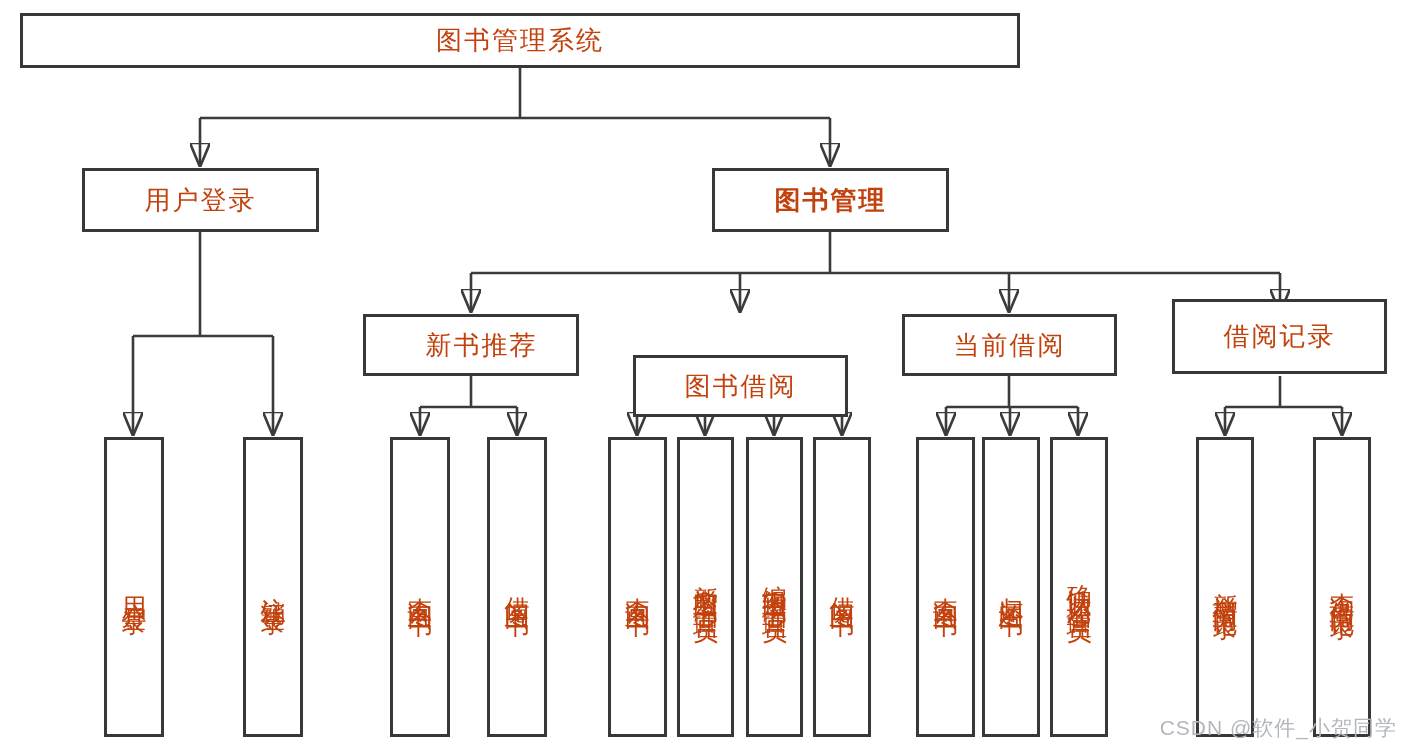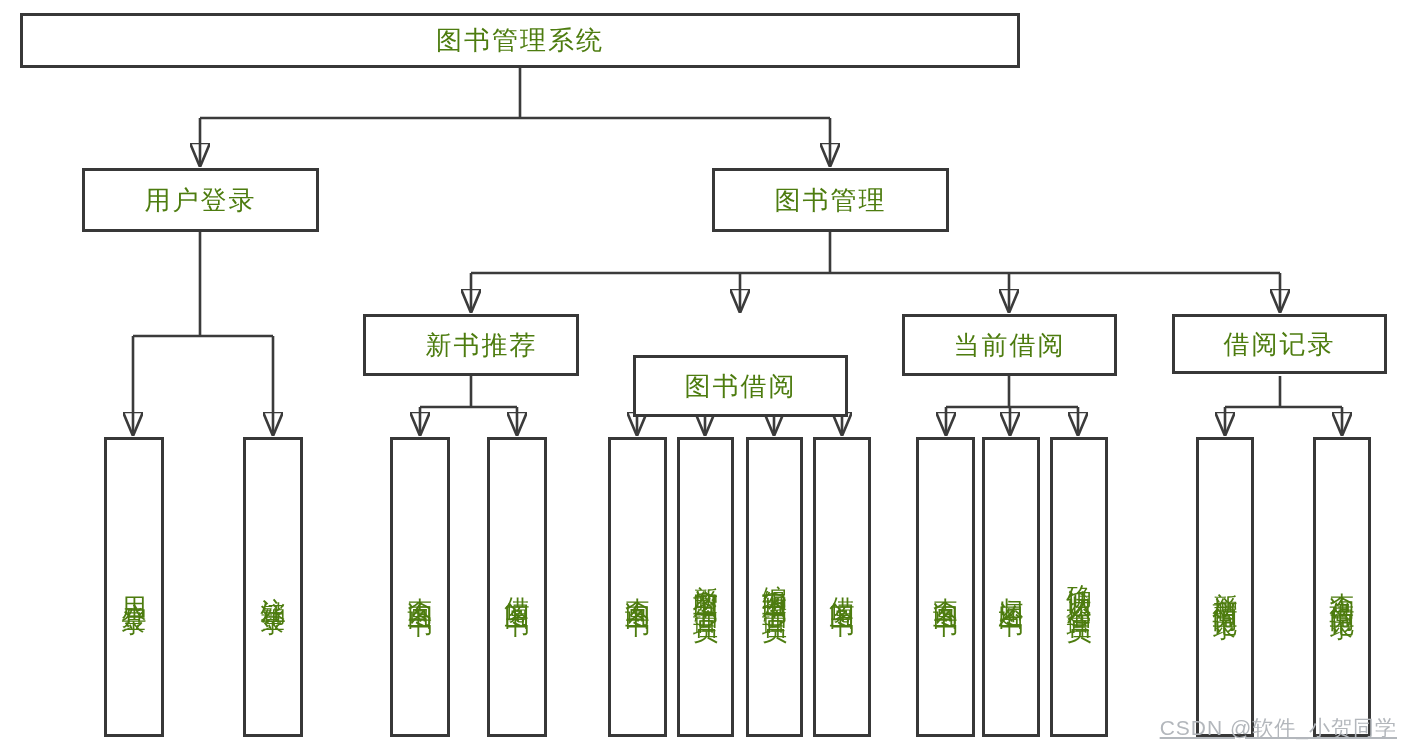--- a/index.html
+++ b/index.html
@@ -30,7 +30,7 @@
     display: flex;
     align-items: center;
     justify-content: center;
-    color: #4d7c0f;
+    color: #c2410c;
     font-size: 26px;
     letter-spacing: 2px;
     z-index: 2;

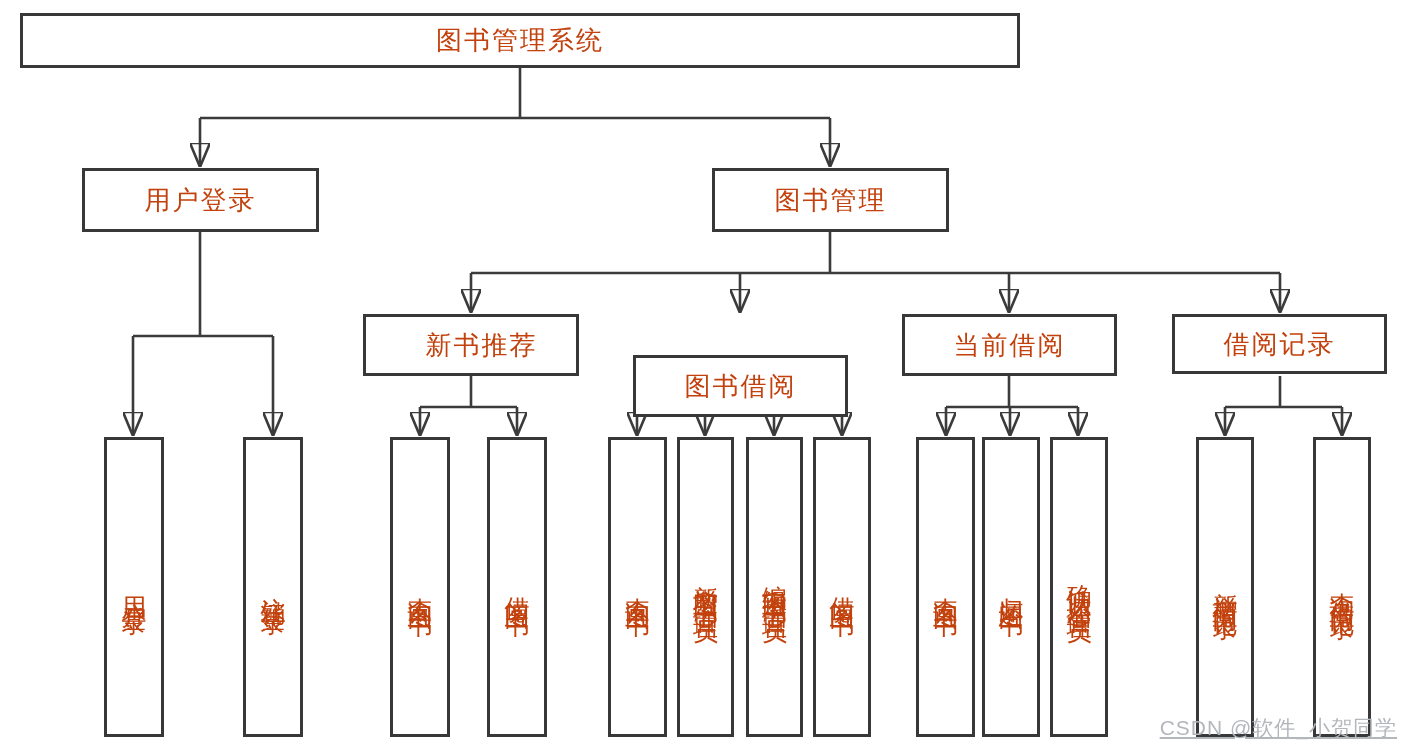--- a/index.html
+++ b/index.html
@@ -104,7 +104,7 @@
   <div class="node" style="left:20px; top:13px; width:1000px; height:55px;">图书管理系统</div>
 
   <div class="node" style="left:82px; top:168px; width:237px; height:64px;">用户登录</div>
-  <div class="node" style="left:712px; top:168px; width:237px; height:64px;">图书管理</div>
+  <div class="node" style="left:712px; top:168px; width:237px; height:64px;font-weight:bold;">图书管理</div>
 
   <div class="node" style="left:363px; top:314px; width:216px; height:62px;padding-left:21px;">新书推荐</div>
   <div class="node" style="left:633px; top:314px; width:215px; height:62px;margin-top:41px;">图书借阅</div>

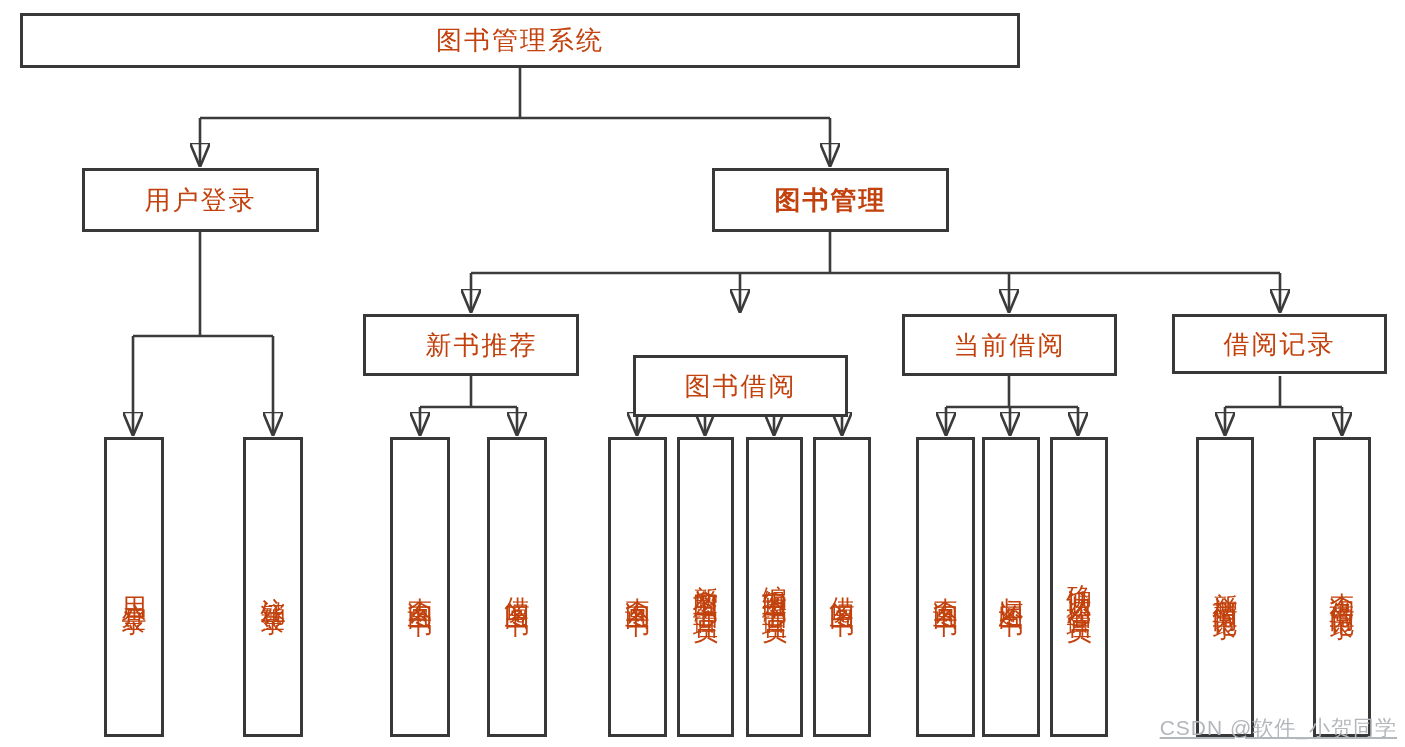--- a/index.html
+++ b/index.html
@@ -109,7 +109,7 @@
   <div class="node" style="left:363px; top:314px; width:216px; height:62px;padding-left:21px;">新书推荐</div>
   <div class="node" style="left:633px; top:314px; width:215px; height:62px;margin-top:41px;">图书借阅</div>
   <div class="node" style="left:902px; top:314px; width:215px; height:62px;">当前借阅</div>
-  <div class="node" style="left:1172px; top:314px; width:215px; height:60px;">借阅记录</div>
+  <div class="node" style="left:1172px; top:299px; width:215px; height:75px;">借阅记录</div>
 
   <div class="node leaf" style="left:104px; top:437px; width:60px; height:300px;">用户登录</div>
   <div class="node leaf" style="left:243px; top:437px; width:60px; height:300px;">注销登录</div>

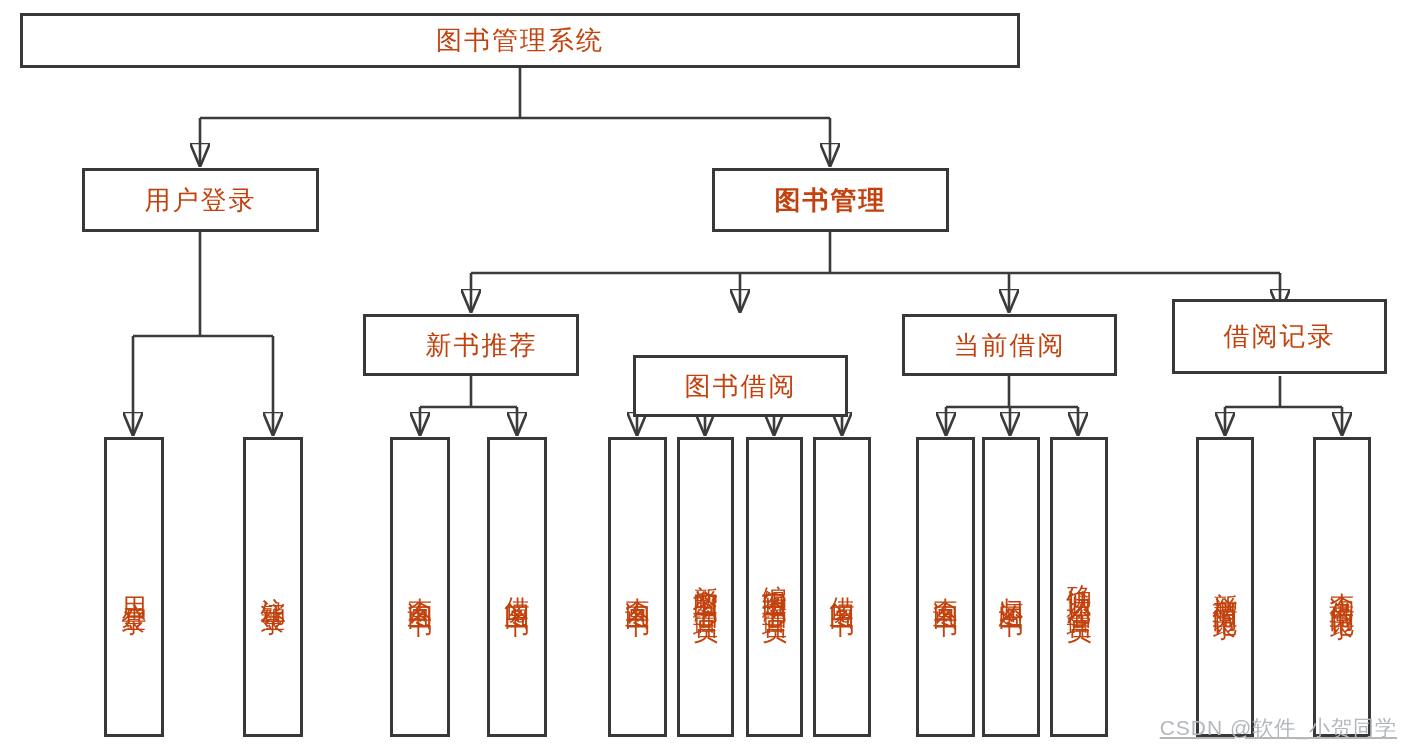--- a/index.html
+++ b/index.html
@@ -52,7 +52,6 @@
     letter-spacing: 1px;
     z-index: 5;
     white-space: nowrap;
-    text-decoration: underline;
   }
 </style>
 </head>

